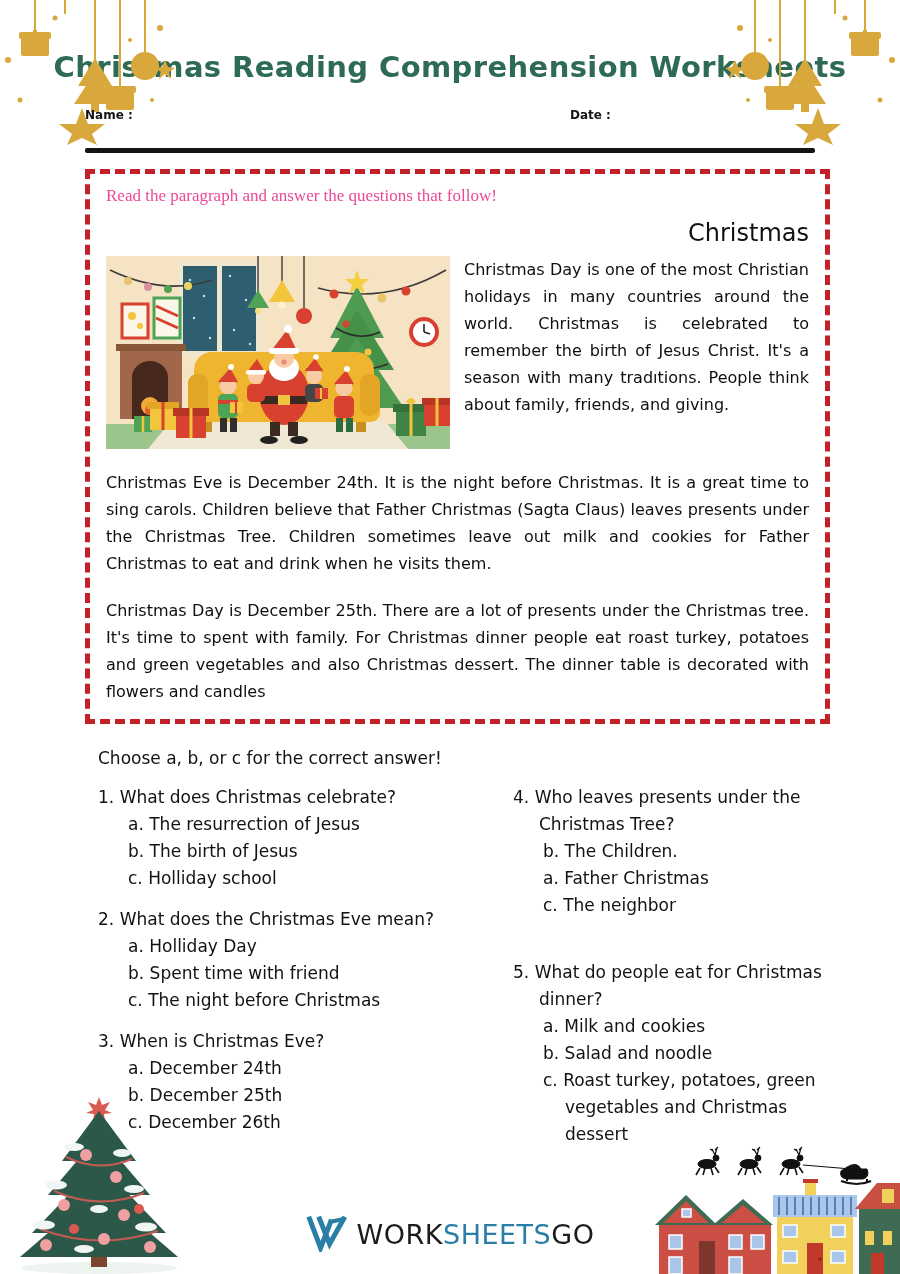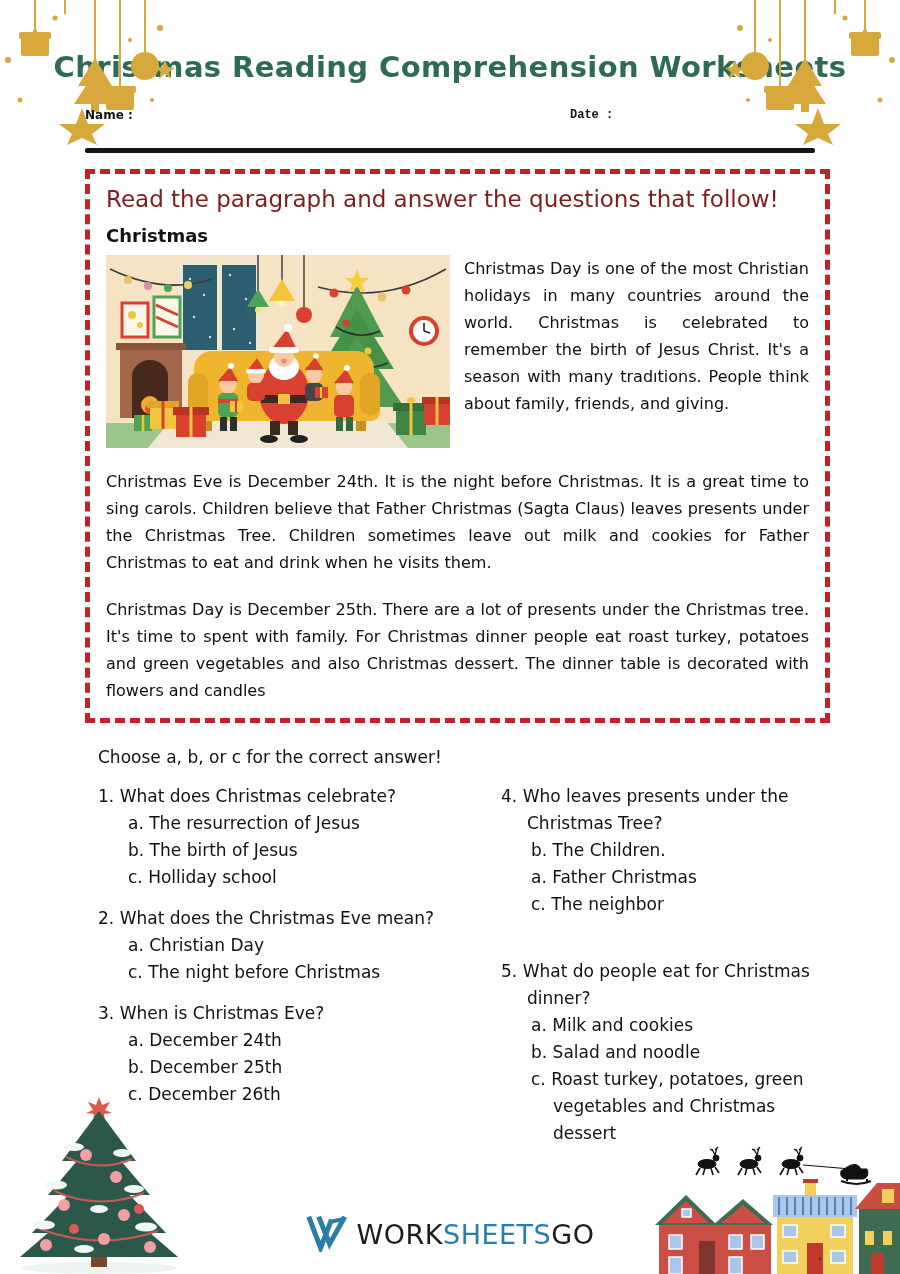--- a/index.html
+++ b/index.html
@@ -18,7 +18,7 @@
   }
   .fields-row { position:relative; margin:24px 85px 0; height:28px;
     font-size:12px; font-weight:bold; color:#141414; }
-  .date-label { position:absolute; left:485px; top:0;font-family:Liberation Mono, monospace; }
+  .date-label { position:absolute; left:485px; top:0; }
   .divider { margin:12px 85px 0; height:5px; background:#141414; border-radius:2px; }
 
   

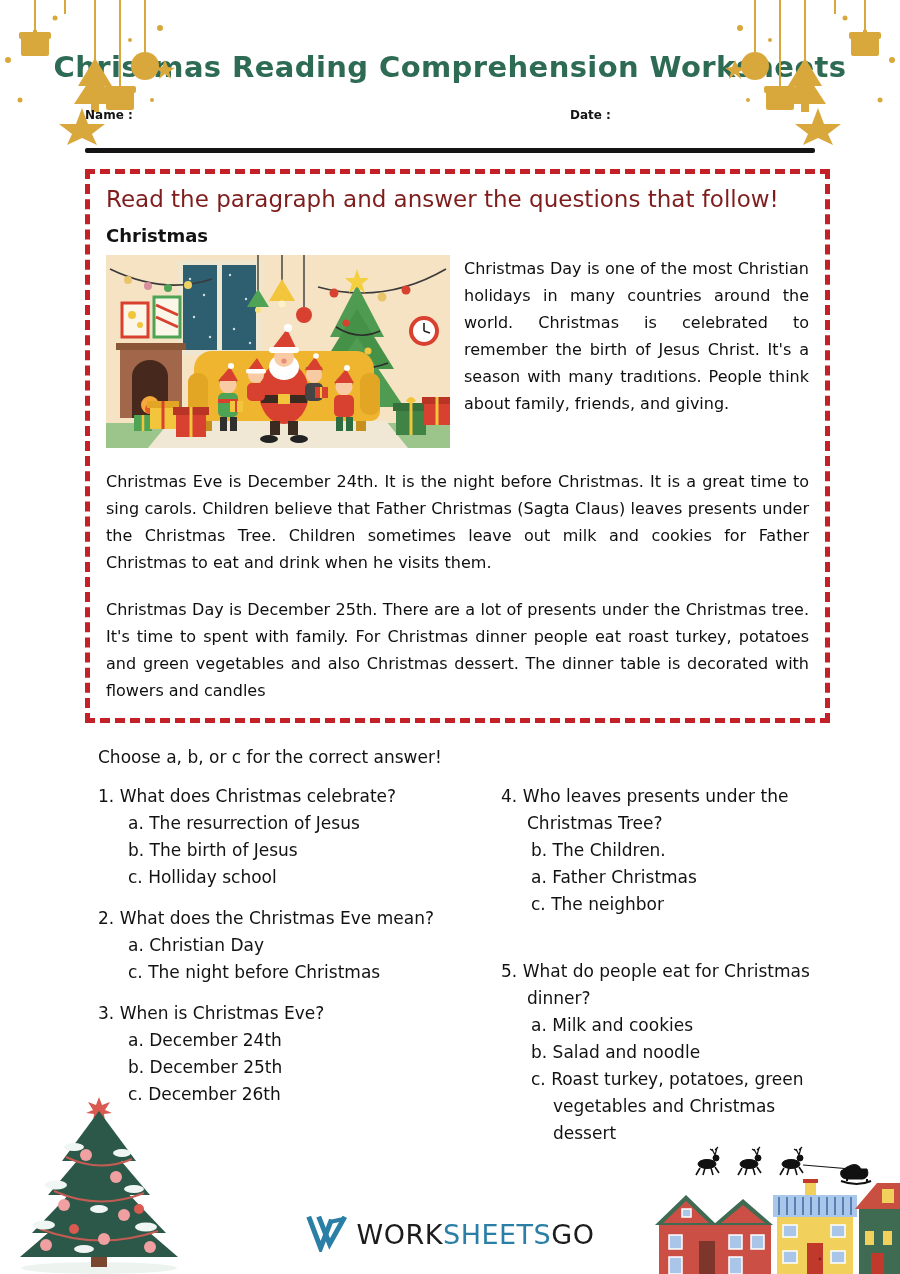--- a/index.html
+++ b/index.html
@@ -28,7 +28,7 @@
     padding:12px 16px 14px;
     background:#fff;
   }
-  .instruction { font-size:23px; color:#7f1d1d; }
+  .instruction { font-size:17px; color:#ec4899;font-family:Liberation Serif, serif; }
   .passage-heading { text-align:left; font-size:18px; font-weight:bold; margin:13px 0 9px; }
   .scene-row { display:flex; gap:14px; align-items:flex-start;justify-content:space-between; }
   .scene { width:344px; height:193px; flex:none; }

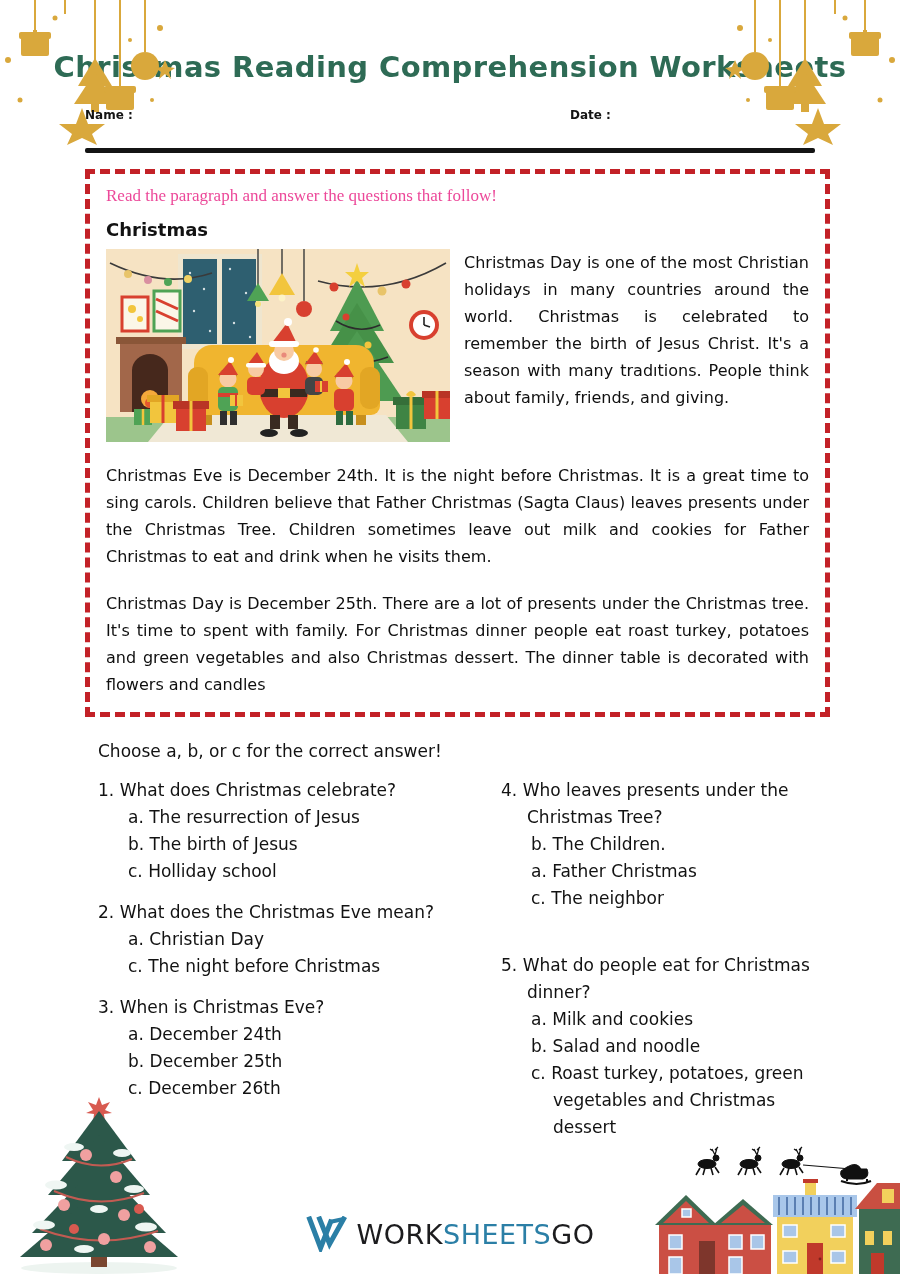--- a/index.html
+++ b/index.html
@@ -29,7 +29,7 @@
     background:#fff;
   }
   .instruction { font-size:17px; color:#ec4899;font-family:Liberation Serif, serif; }
-  .passage-heading { text-align:left; font-size:18px; font-weight:bold; margin:13px 0 9px; }
+  .passage-heading { text-align:right; font-size:24px; font-weight:normal; margin:13px 0 9px; }
   .scene-row { display:flex; gap:14px; align-items:flex-start;justify-content:space-between; }
   .scene { width:344px; height:193px; flex:none; }
   .para { font-size:16px; line-height:27px; text-align:justify; color:#0f0f0f; }

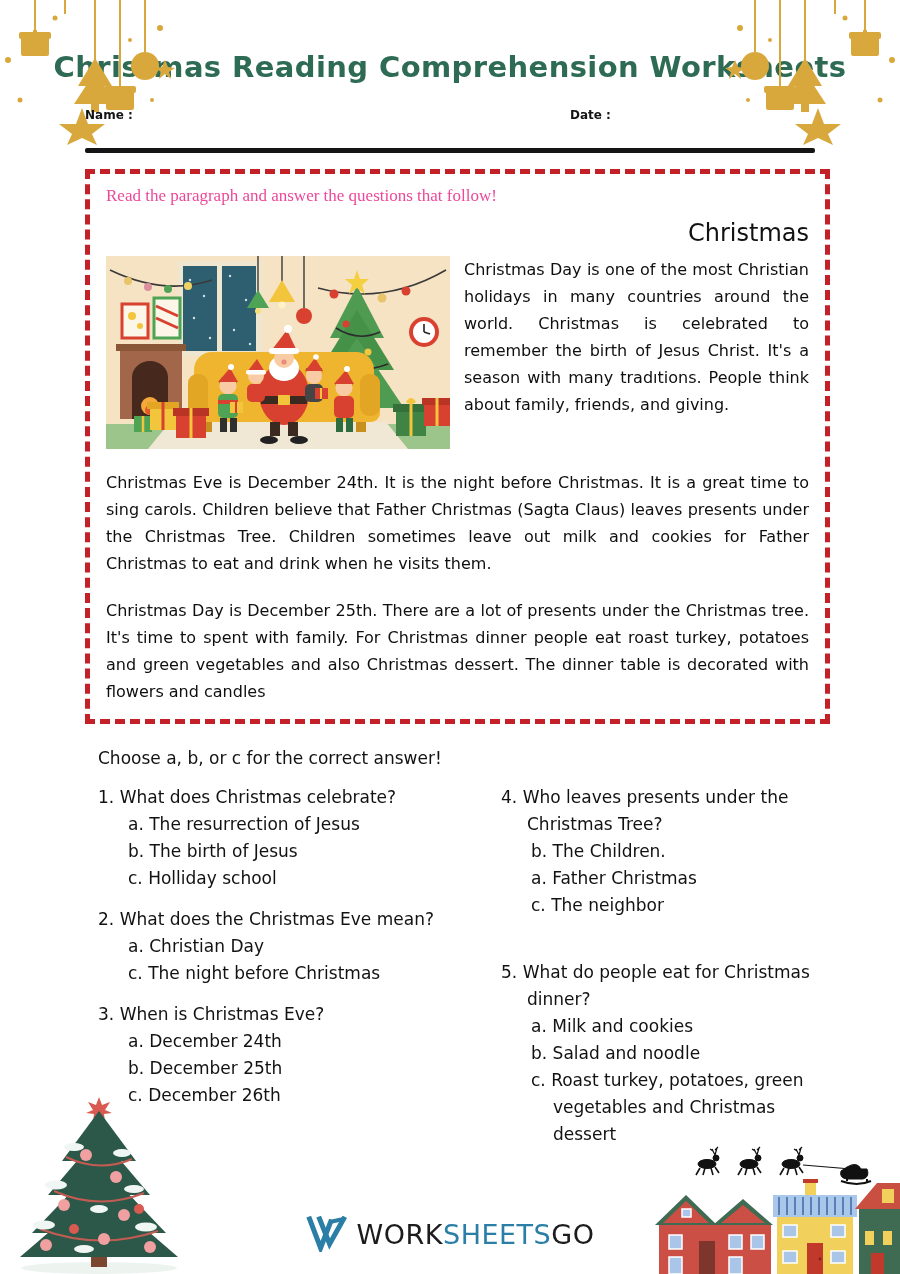--- a/index.html
+++ b/index.html
@@ -39,7 +39,7 @@
   .choose-line { margin:24px 0 0 98px; font-size:17px; }
   .quiz { display:flex; margin:16px 0 0 98px; position:relative; z-index:2; }
   .col-left  { width:375px; }
-  .col-right { width:332px; margin-left:28px; }
+  .col-right { width:332px; margin-left:40px; }
   .question { margin-bottom:14px; }
   .q-title  { font-size:17px; line-height:27px; padding-left:26px; text-indent:-26px; }
   .option   { font-size:17px; line-height:27px; padding-left:52px; text-indent:-22px; }

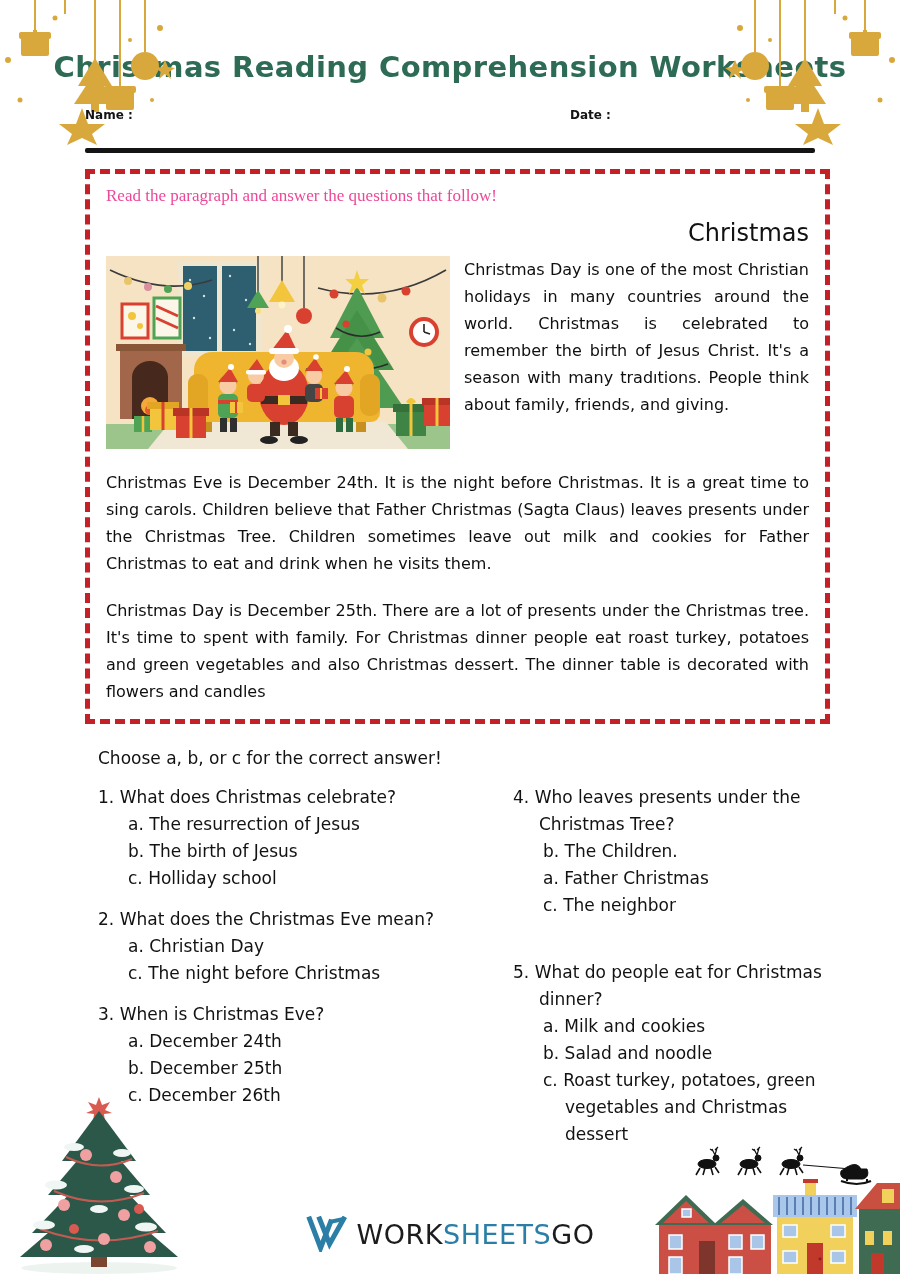--- a/index.html
+++ b/index.html
@@ -299,7 +299,7 @@
 
     <div class="question">
       <div class="q-title"><span>2.</span> <span>What does the Christmas Eve mean?</span></div>
-      <div class="option"><span>a.</span> <span>Christian Day</span></div>
+      <div class="option"><span>a.</span> <span>Holliday Day</span></div>
       <div class="option"><span>c.</span> <span>The night before Christmas</span></div>
     </div>
 

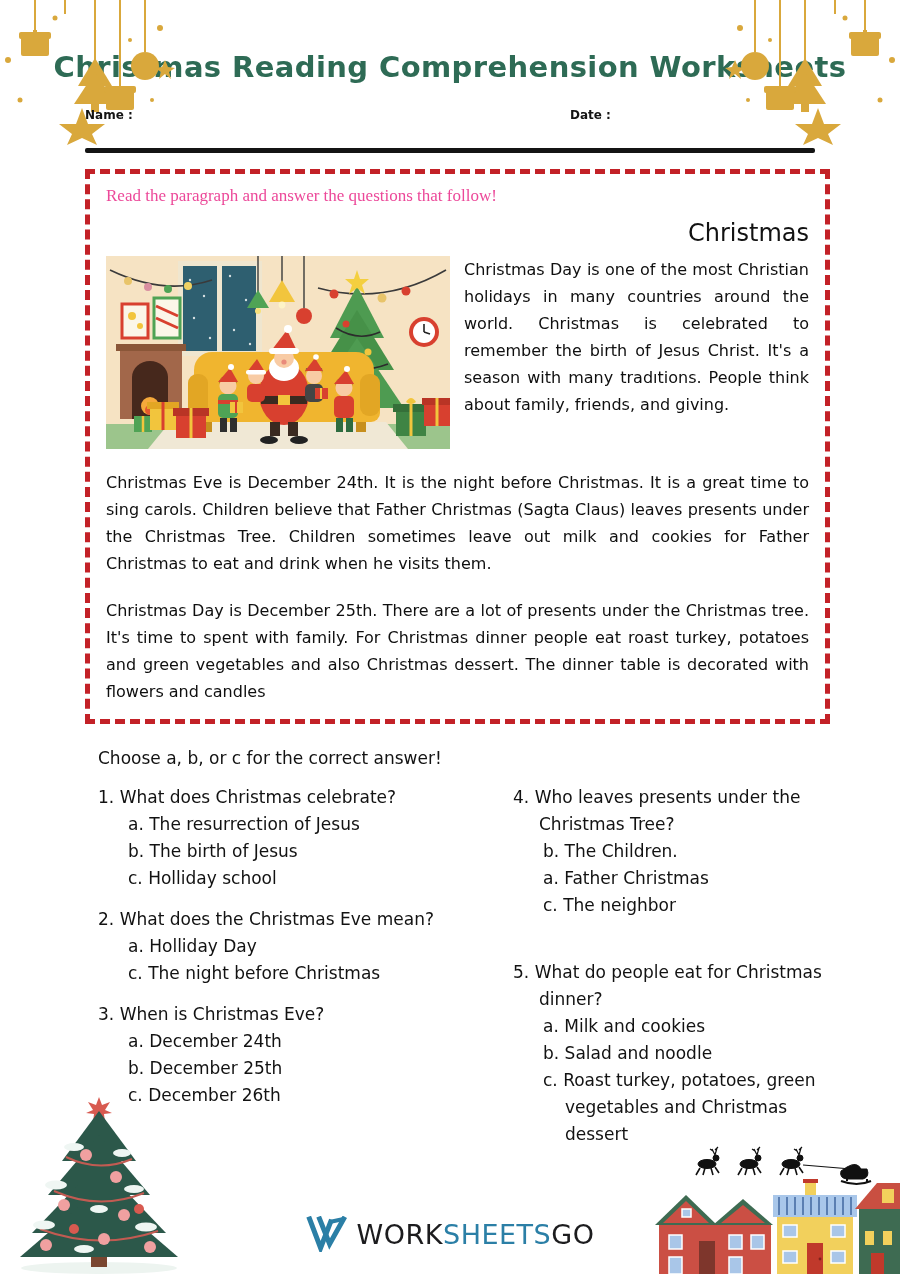--- a/index.html
+++ b/index.html
@@ -300,6 +300,7 @@
     <div class="question">
       <div class="q-title"><span>2.</span> <span>What does the Christmas Eve mean?</span></div>
       <div class="option"><span>a.</span> <span>Holliday Day</span></div>
+      <div class="option"><span>b.</span> <span>Spent time with friend</span></div>
       <div class="option"><span>c.</span> <span>The night before Christmas</span></div>
     </div>
 

